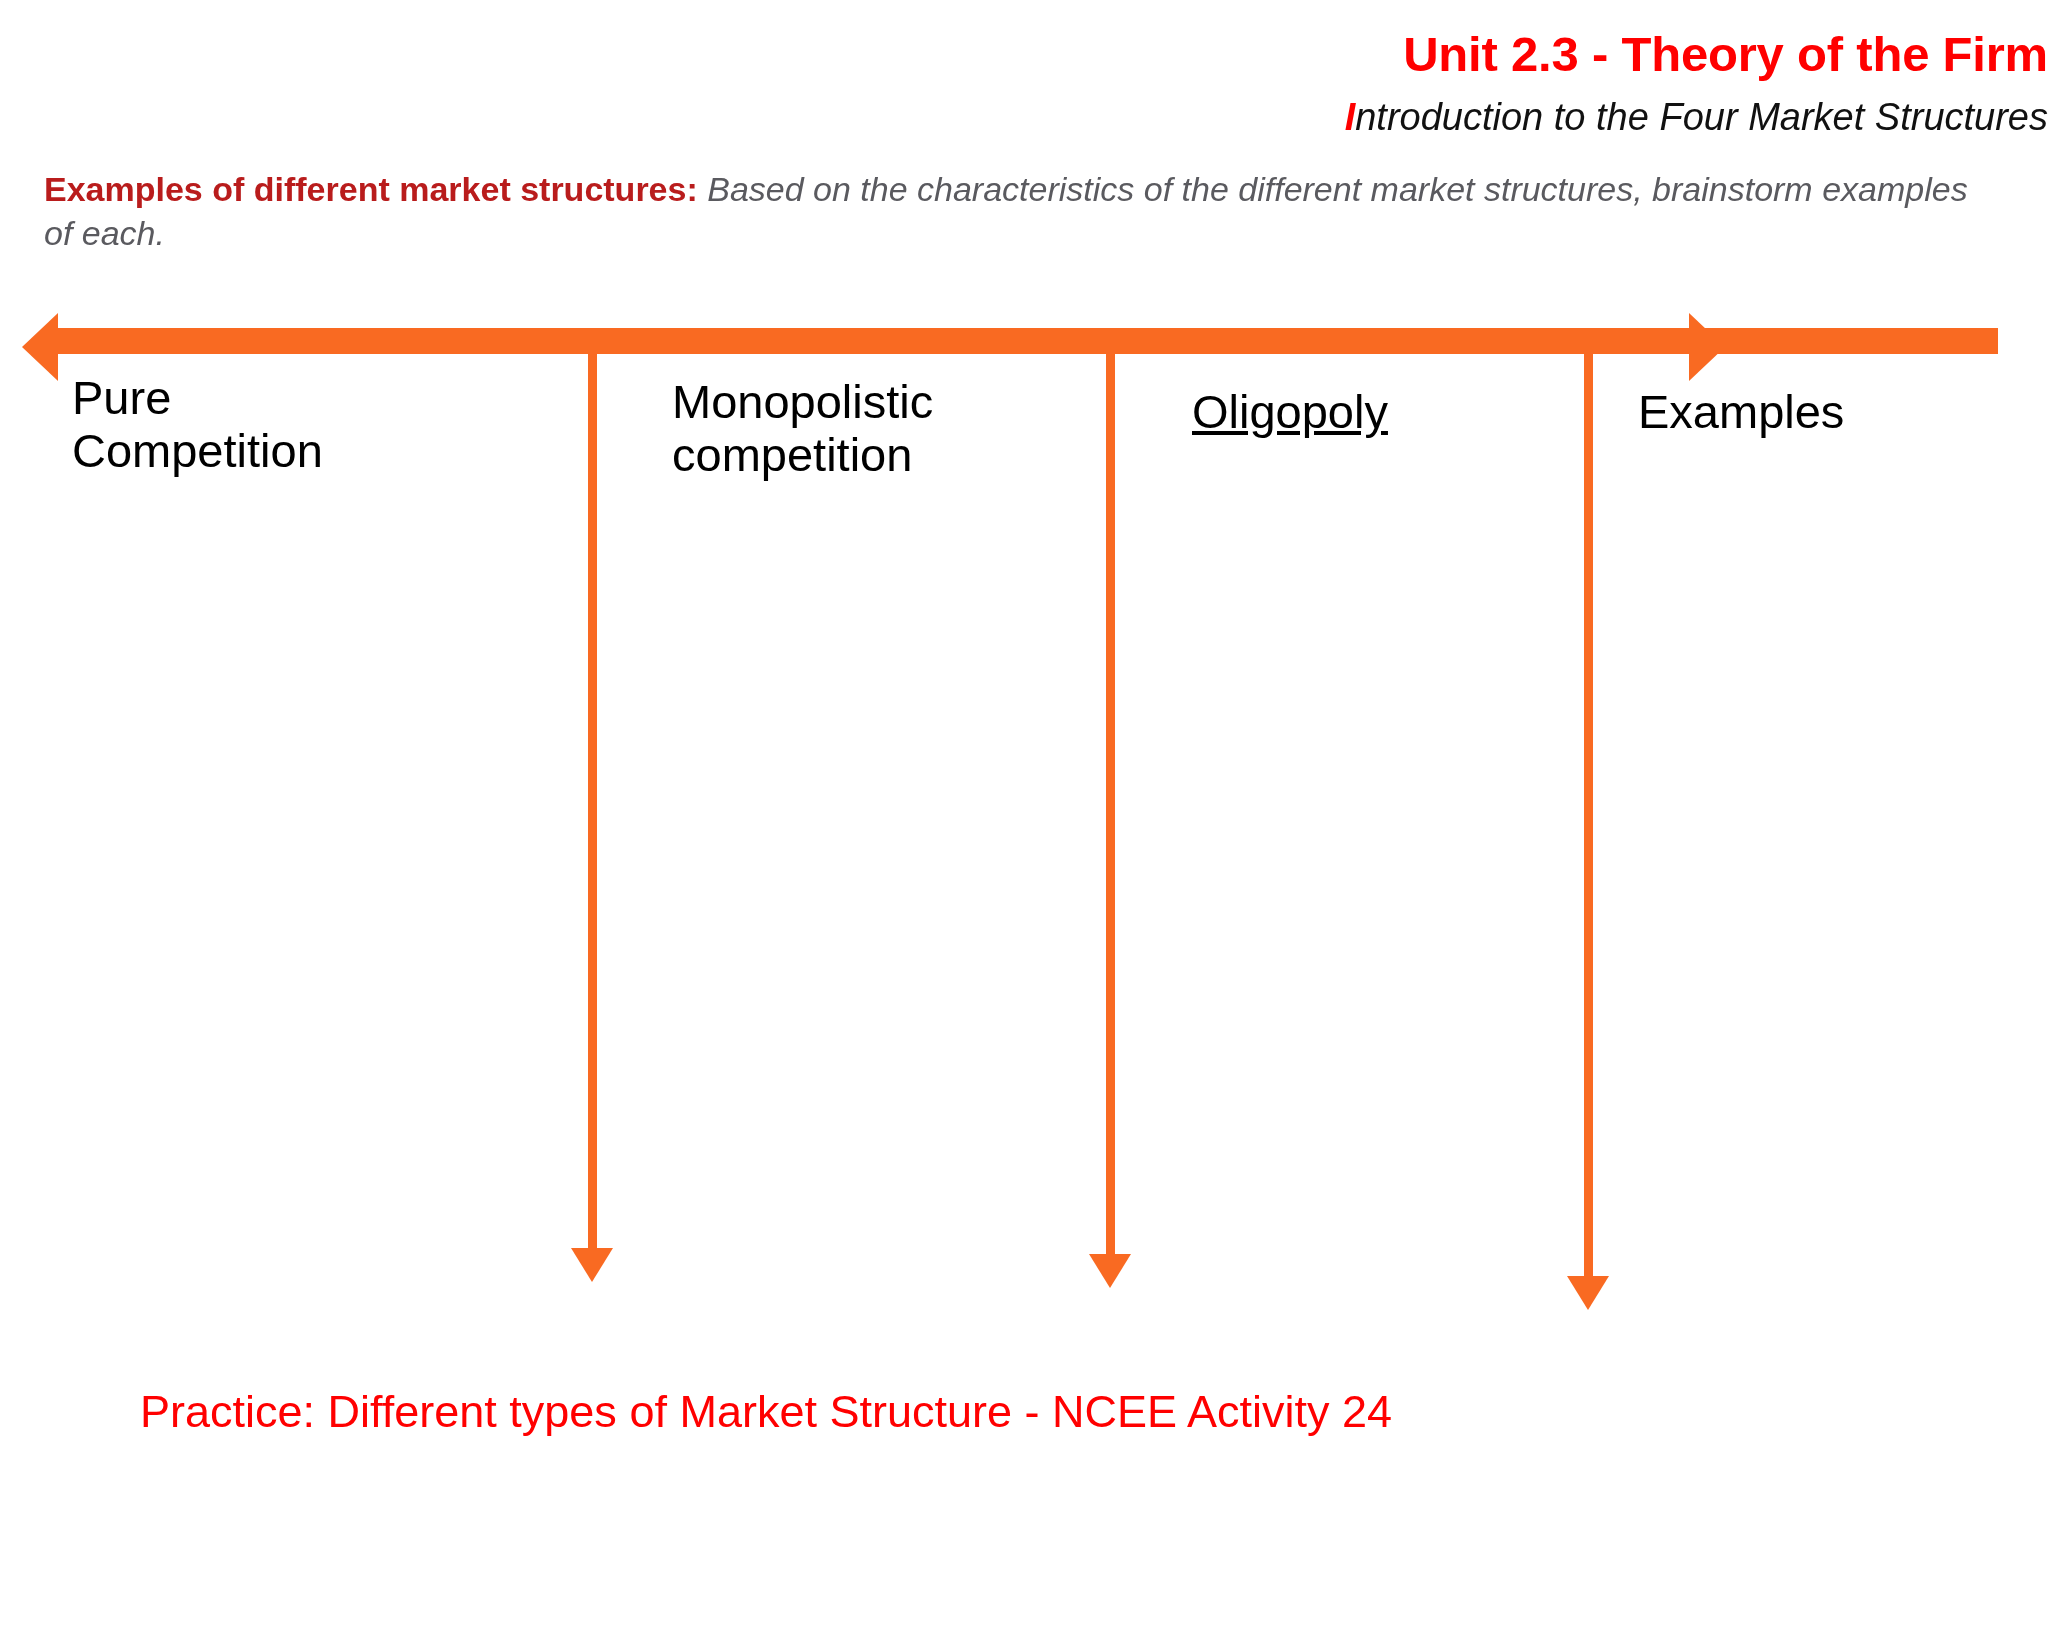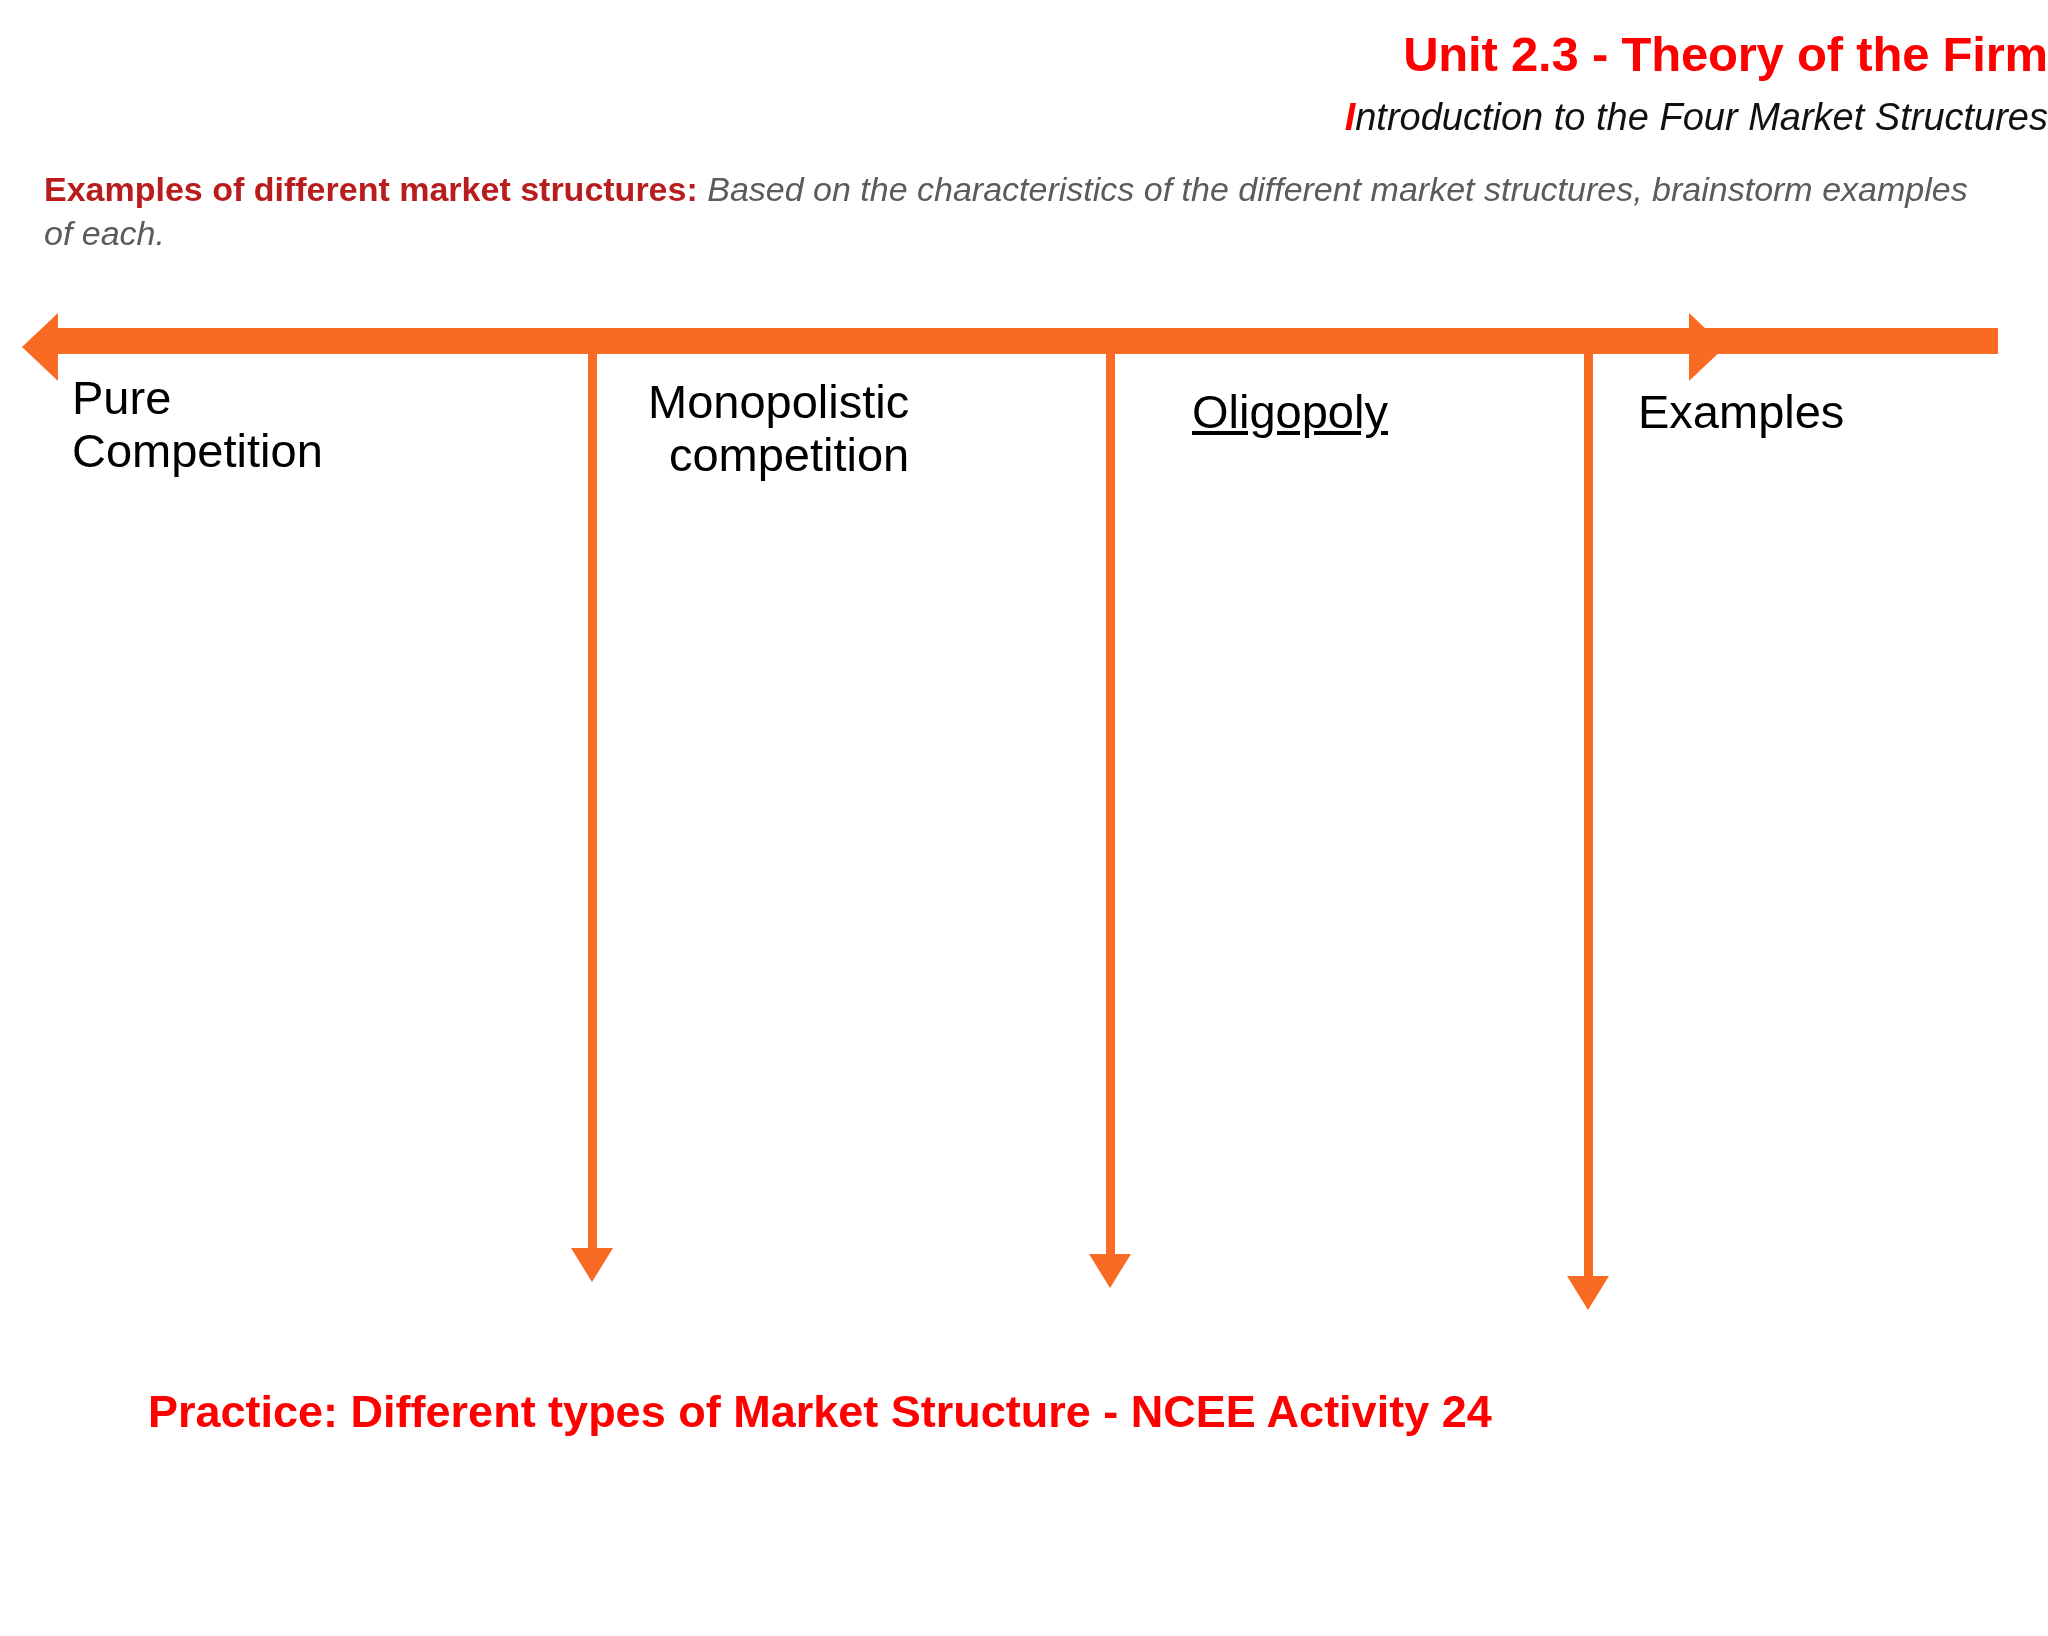--- a/index.html
+++ b/index.html
@@ -163,7 +163,7 @@
   <div class="cat-label" style="left:72px;  top:56px;">Pure
 Competition</div>
 
-  <div class="cat-label" style="left:648px; top:60px;text-align:right;">Monopolistic
+  <div class="cat-label" style="left:672px; top:60px;">Monopolistic
 competition</div>
 
   <div class="cat-label" style="left:1192px; top:70px;text-decoration:underline;">Oligopoly</div>

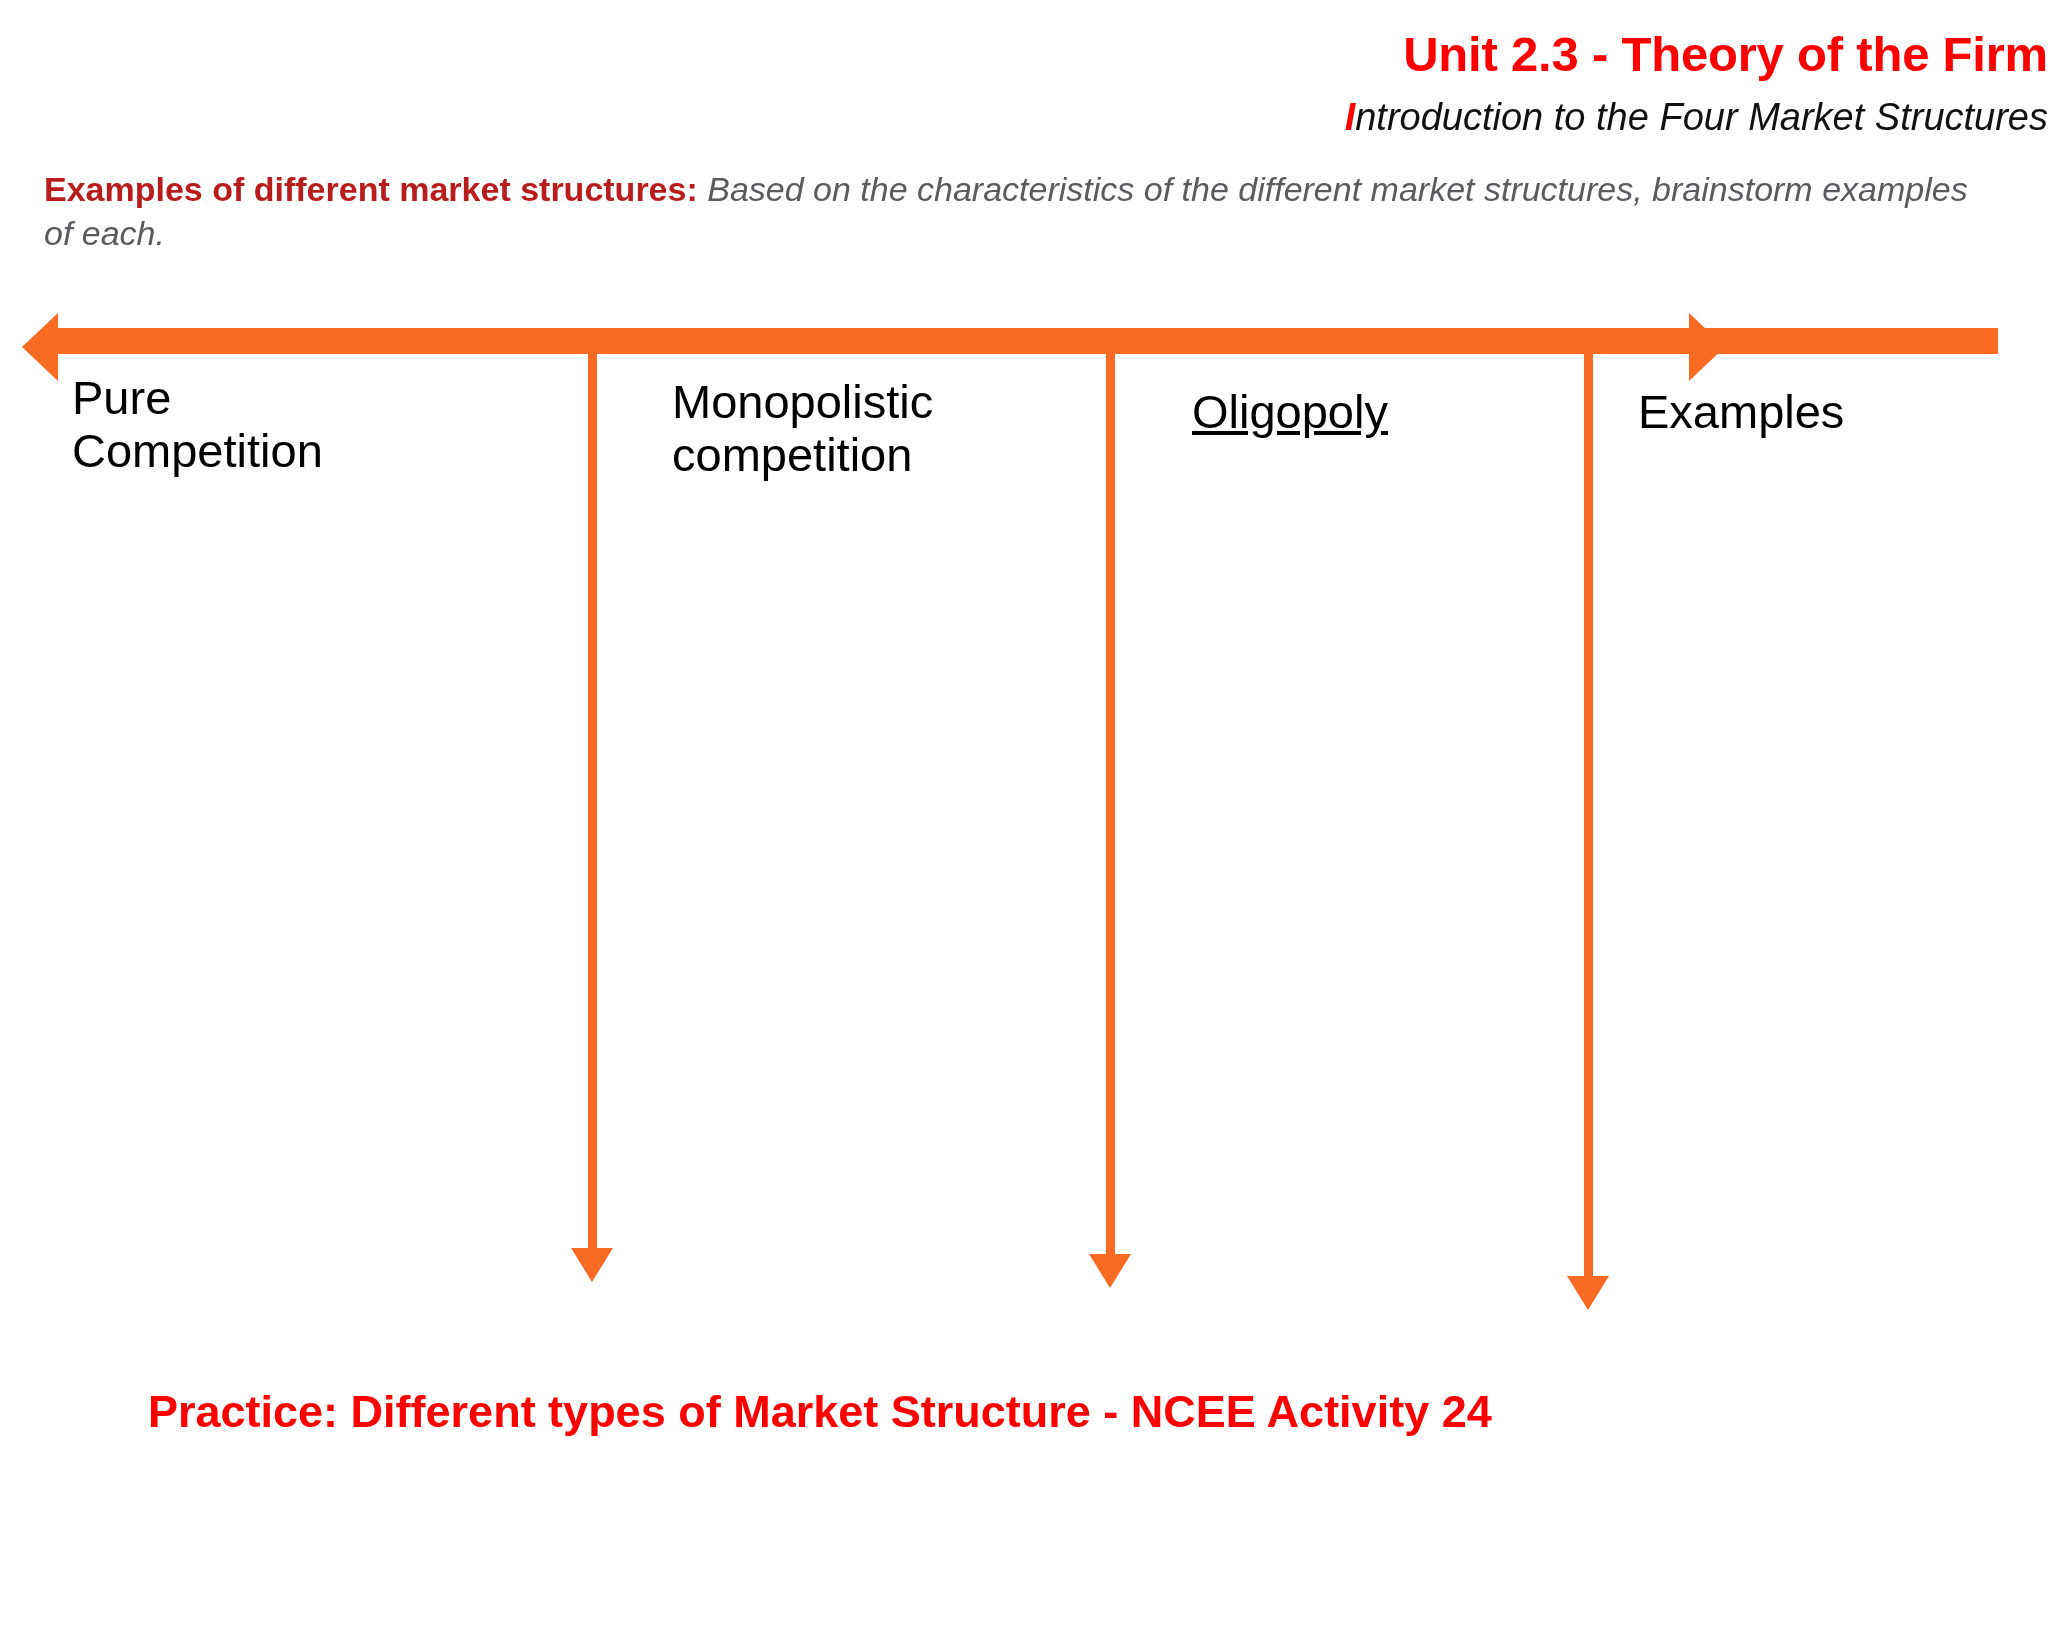--- a/index.html
+++ b/index.html
@@ -125,9 +125,9 @@
   .practice-note {
     position: absolute;
     top: 1386px;
-    left: 148px;
+    left: 140px;
     font-size: 45px;
-    font-weight: bold;
+    font-weight: normal;
     color: #FF0000;
     white-space: nowrap;
   }

